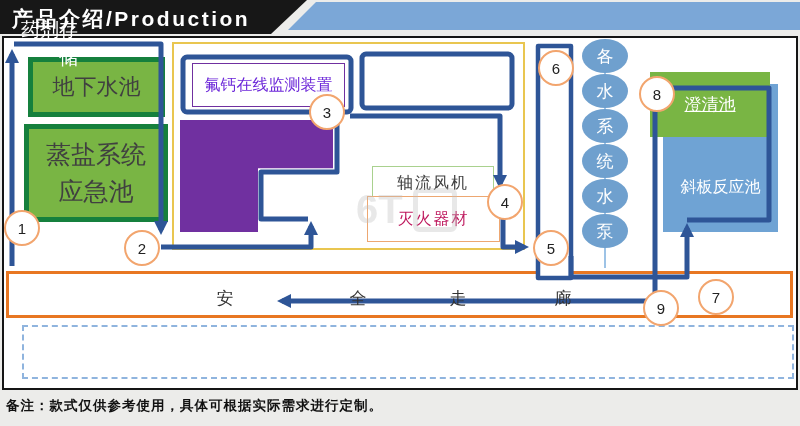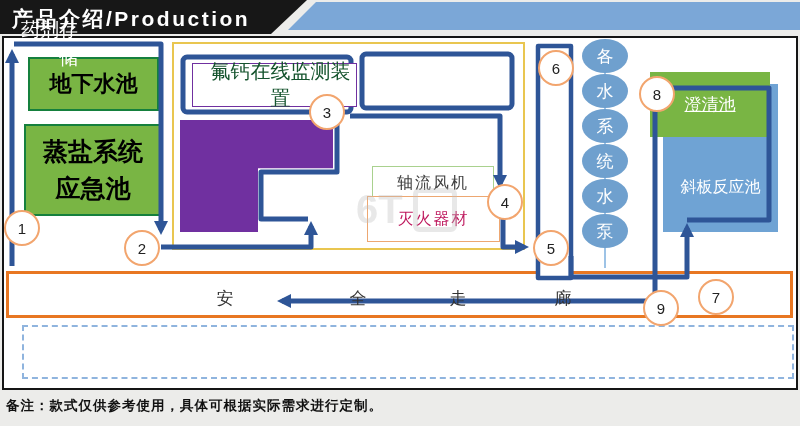--- a/index.html
+++ b/index.html
@@ -20,7 +20,7 @@
     border:2px solid #E9C650;z-index:2;}
 
   .box{position:absolute;display:flex;align-items:center;justify-content:center;text-align:center;}
-  .green-pool{background:#79B544;border:2px solid #15803d;color:#000000;font-weight:bold;z-index:3;}
+  .green-pool{background:#79B544;border:5px solid #15803d;color:#404040;font-weight:normal;z-index:3;}
   .pool1{left:28px;top:57px;width:127px;height:50px;font-size:22px;}
   .pool2{left:24px;top:124px;width:134px;height:88px;font-size:25px;line-height:1.5;}
   .pool2 span{display:block;width:105px;}

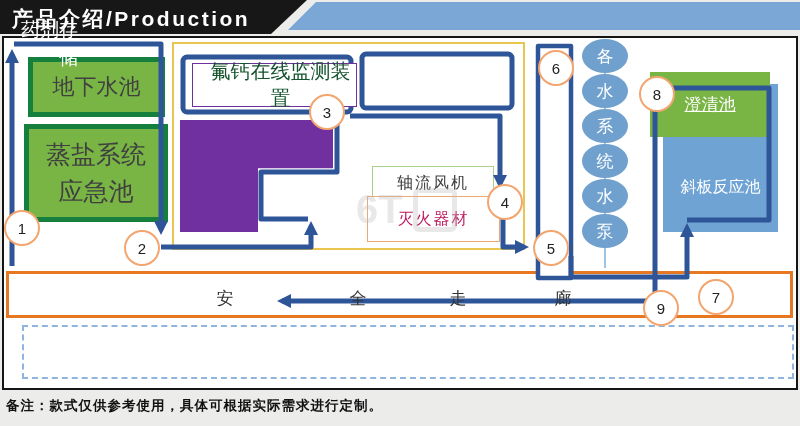--- a/index.html
+++ b/index.html
@@ -31,7 +31,7 @@
     line-height:1.45;text-align:right;z-index:3;}
 
   .monitor-box{left:192px;top:63px;width:151px;height:42px;background:#fff;border:1.5px solid #7030A0;
-    color:#14532d;font-size:20px;z-index:6;padding-left:12px;}
+    color:#6d28d9;font-size:16px;z-index:6;}
   .dosing-box{left:370px;top:61px;width:134px;height:40px;background:#fff;border:2px solid #7030A0;
     color:#333;font-size:17px;letter-spacing:3px;z-index:6;}
   .fan-box{left:372px;top:143px;width:120px;height:32px;background:#fff;border:1.5px solid #A9D18E;

